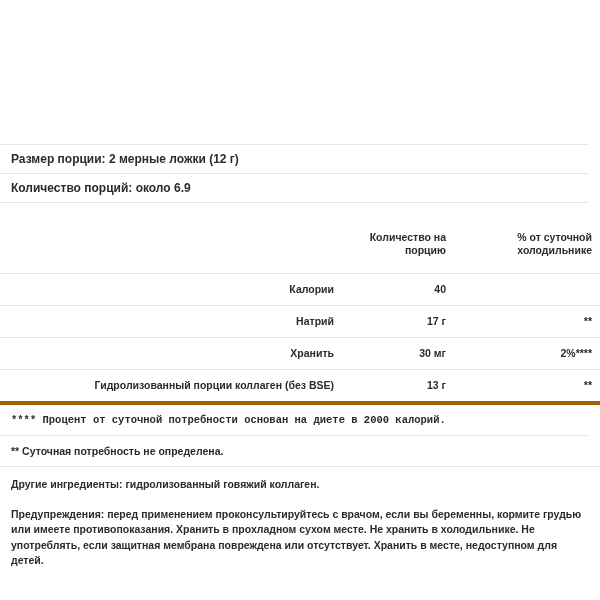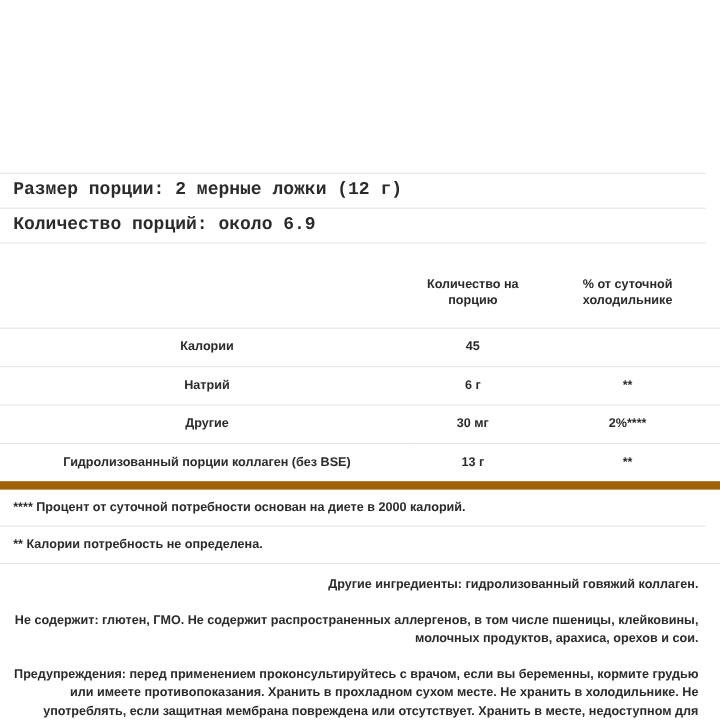--- a/index.html
+++ b/index.html
@@ -37,10 +37,9 @@
   
   .serving-row {
     padding: 7px 11px 7px 11px;
-    font-size: 15px;
+    font-size: 12px;
     font-weight: bold;
     line-height: 14px;
-    font-family: Liberation Mono, monospace;
   }
 
   

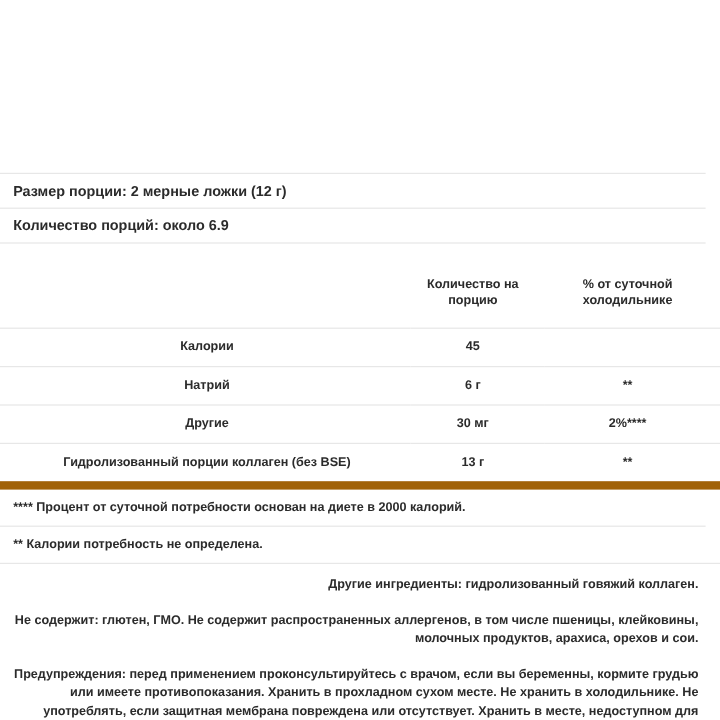--- a/index.html
+++ b/index.html
@@ -54,7 +54,7 @@
 
   .facts-table th,
   .facts-table td {
-    text-align: center;
+    text-align: right;
     vertical-align: top;
     font-size: 10.5px;
     line-height: 13px;

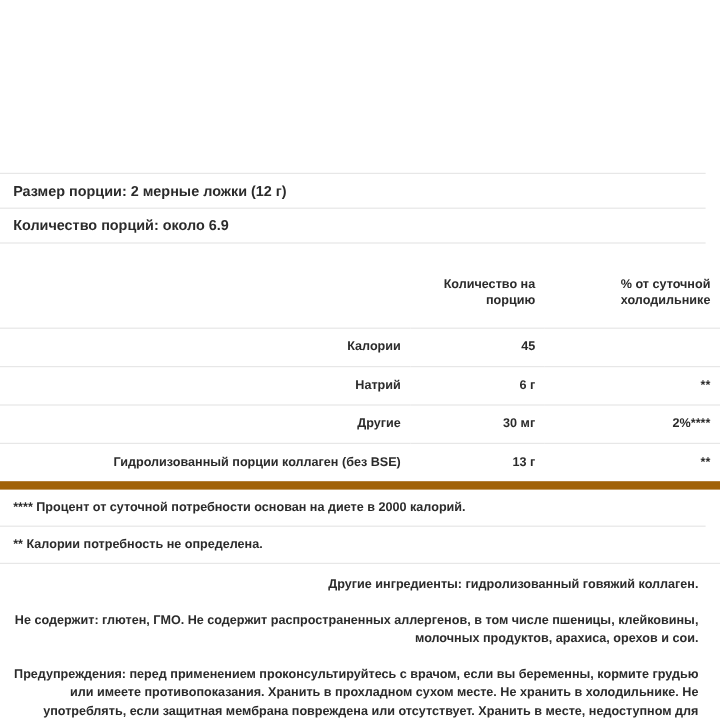--- a/index.html
+++ b/index.html
@@ -143,7 +143,7 @@
     <tbody>
       <tr>
         <td class="t-name">Калории</td>
-        <td>45</td>
+        <td>40</td>
         <td></td>
       </tr>
       <tr>

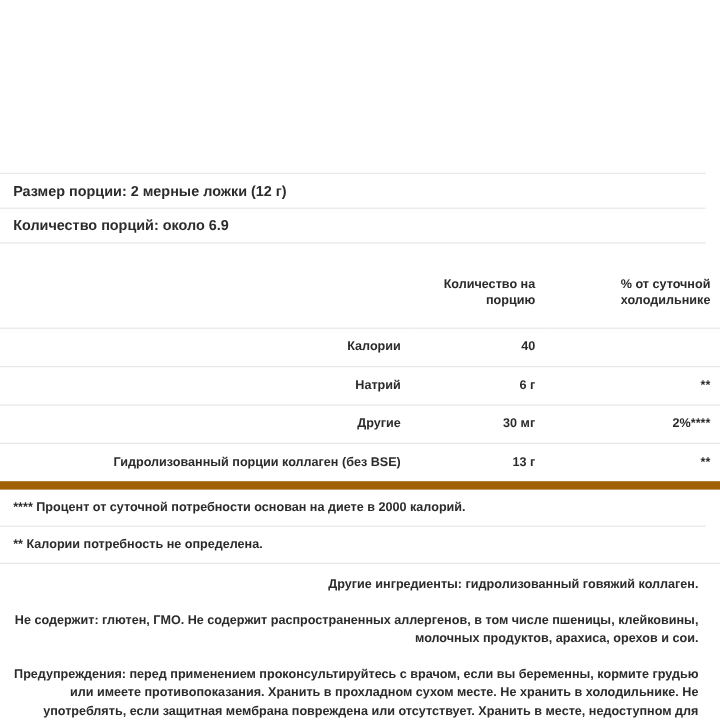--- a/index.html
+++ b/index.html
@@ -148,7 +148,7 @@
       </tr>
       <tr>
         <td class="t-name">Натрий</td>
-        <td>6 г</td>
+        <td>17 г</td>
         <td>**</td>
       </tr>
       <tr>

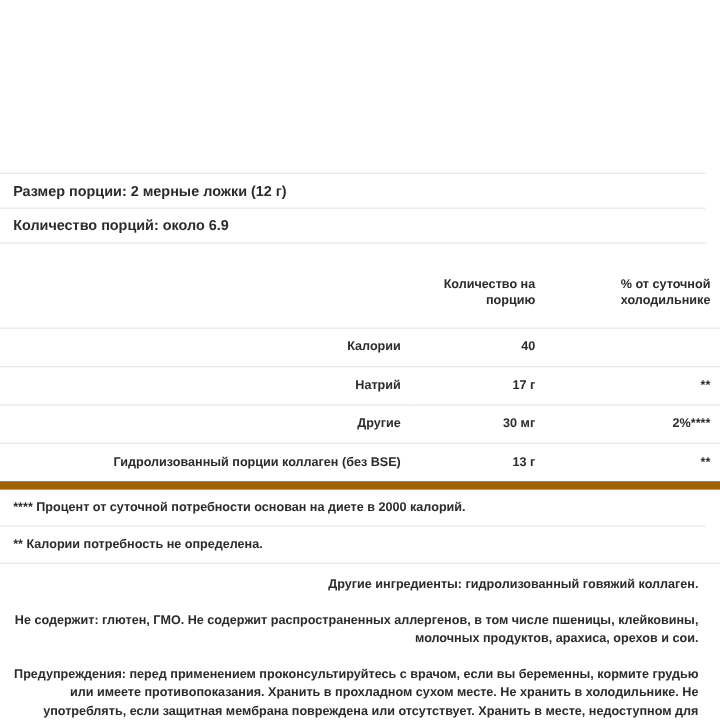--- a/index.html
+++ b/index.html
@@ -152,7 +152,7 @@
         <td>**</td>
       </tr>
       <tr>
-        <td class="t-name">Другие</td>
+        <td class="t-name">Хранить</td>
         <td>30 мг</td>
         <td>2%****</td>
       </tr>

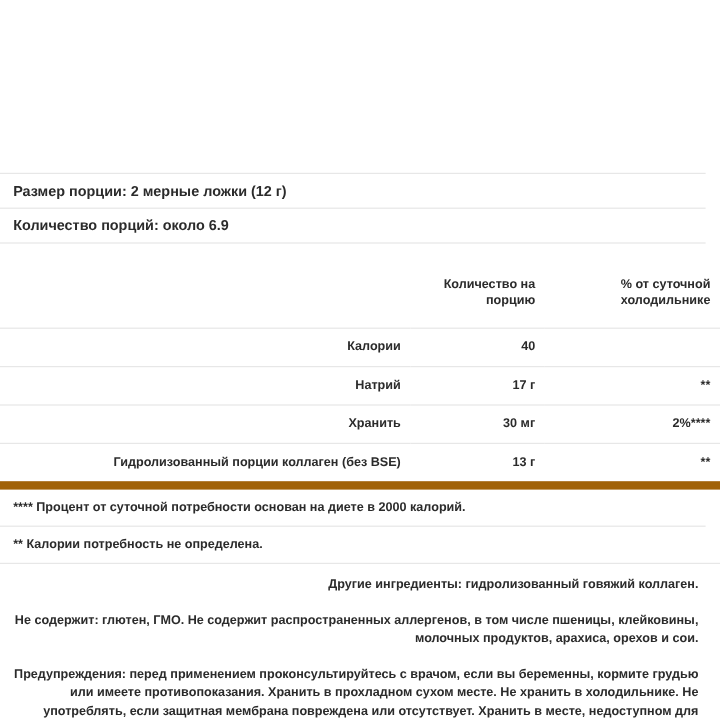--- a/index.html
+++ b/index.html
@@ -89,7 +89,8 @@
     padding: 8px 12px 8px 11px;
   }
   .footnote.first {
-    border-top: 7px solid #a16207;
+    border-top: 4px solid #a16207;
+    font-family: Liberation Mono, monospace;
   }
 
   

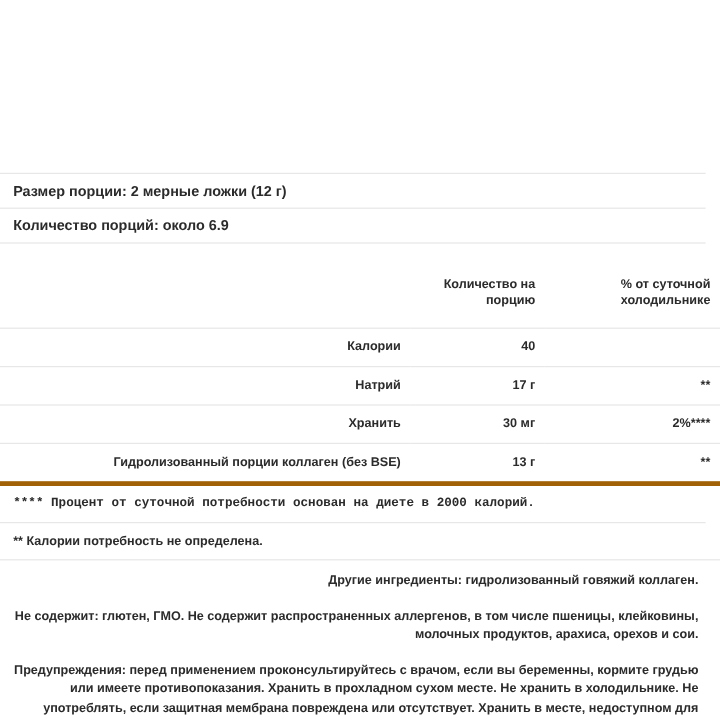--- a/index.html
+++ b/index.html
@@ -169,7 +169,7 @@
 
   <div class="rule full"></div>
 
-  <div class="footnote">** Калории потребность не определена.</div>
+  <div class="footnote">** Суточная потребность не определена.</div>
 
   <div class="para-block">
     <p class="para">Другие ингредиенты: гидролизованный говяжий коллаген.</p>

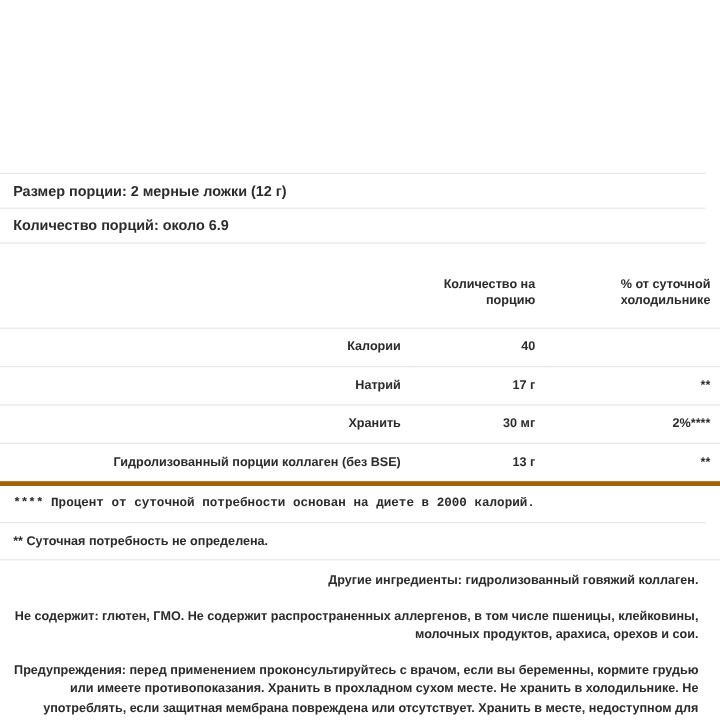--- a/index.html
+++ b/index.html
@@ -103,7 +103,6 @@
     font-weight: bold;
     line-height: 15.5px;
     margin: 0 0 14px 0;
-    text-align: right;
   }
   .para:last-child { margin-bottom: 0; }
 

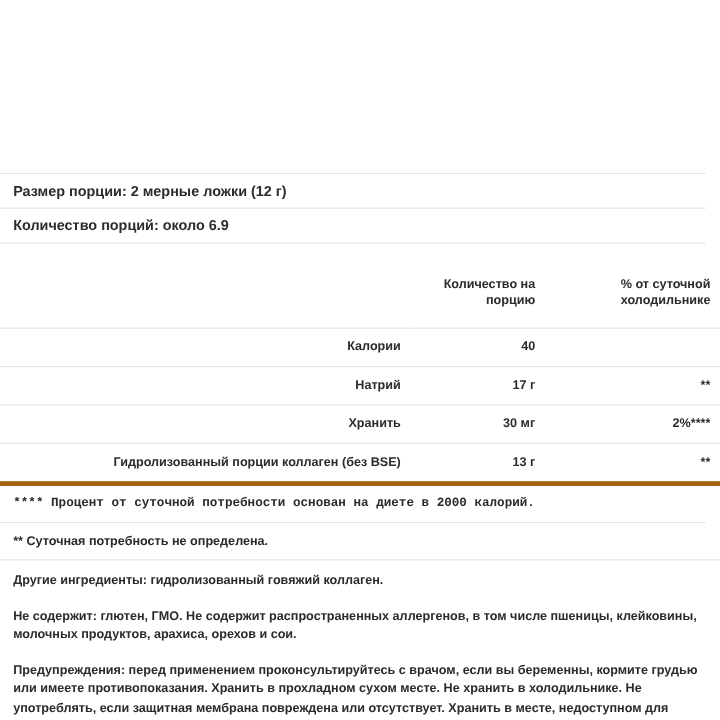--- a/index.html
+++ b/index.html
@@ -172,7 +172,6 @@
 
   <div class="para-block">
     <p class="para">Другие ингредиенты: гидролизованный говяжий коллаген.</p>
-    <p class="para">Не содержит: глютен, ГМО. Не содержит распространенных аллергенов, в том числе пшеницы, клейковины, молочных продуктов, арахиса, орехов и сои.</p>
     <p class="para">Предупреждения: перед применением проконсультируйтесь с врачом, если вы беременны, кормите грудью или имеете противопоказания. Хранить в прохладном сухом месте. Не хранить в холодильнике. Не употреблять, если защитная мембрана повреждена или отсутствует. Хранить в месте, недоступном для детей.</p>
   </div>
 

